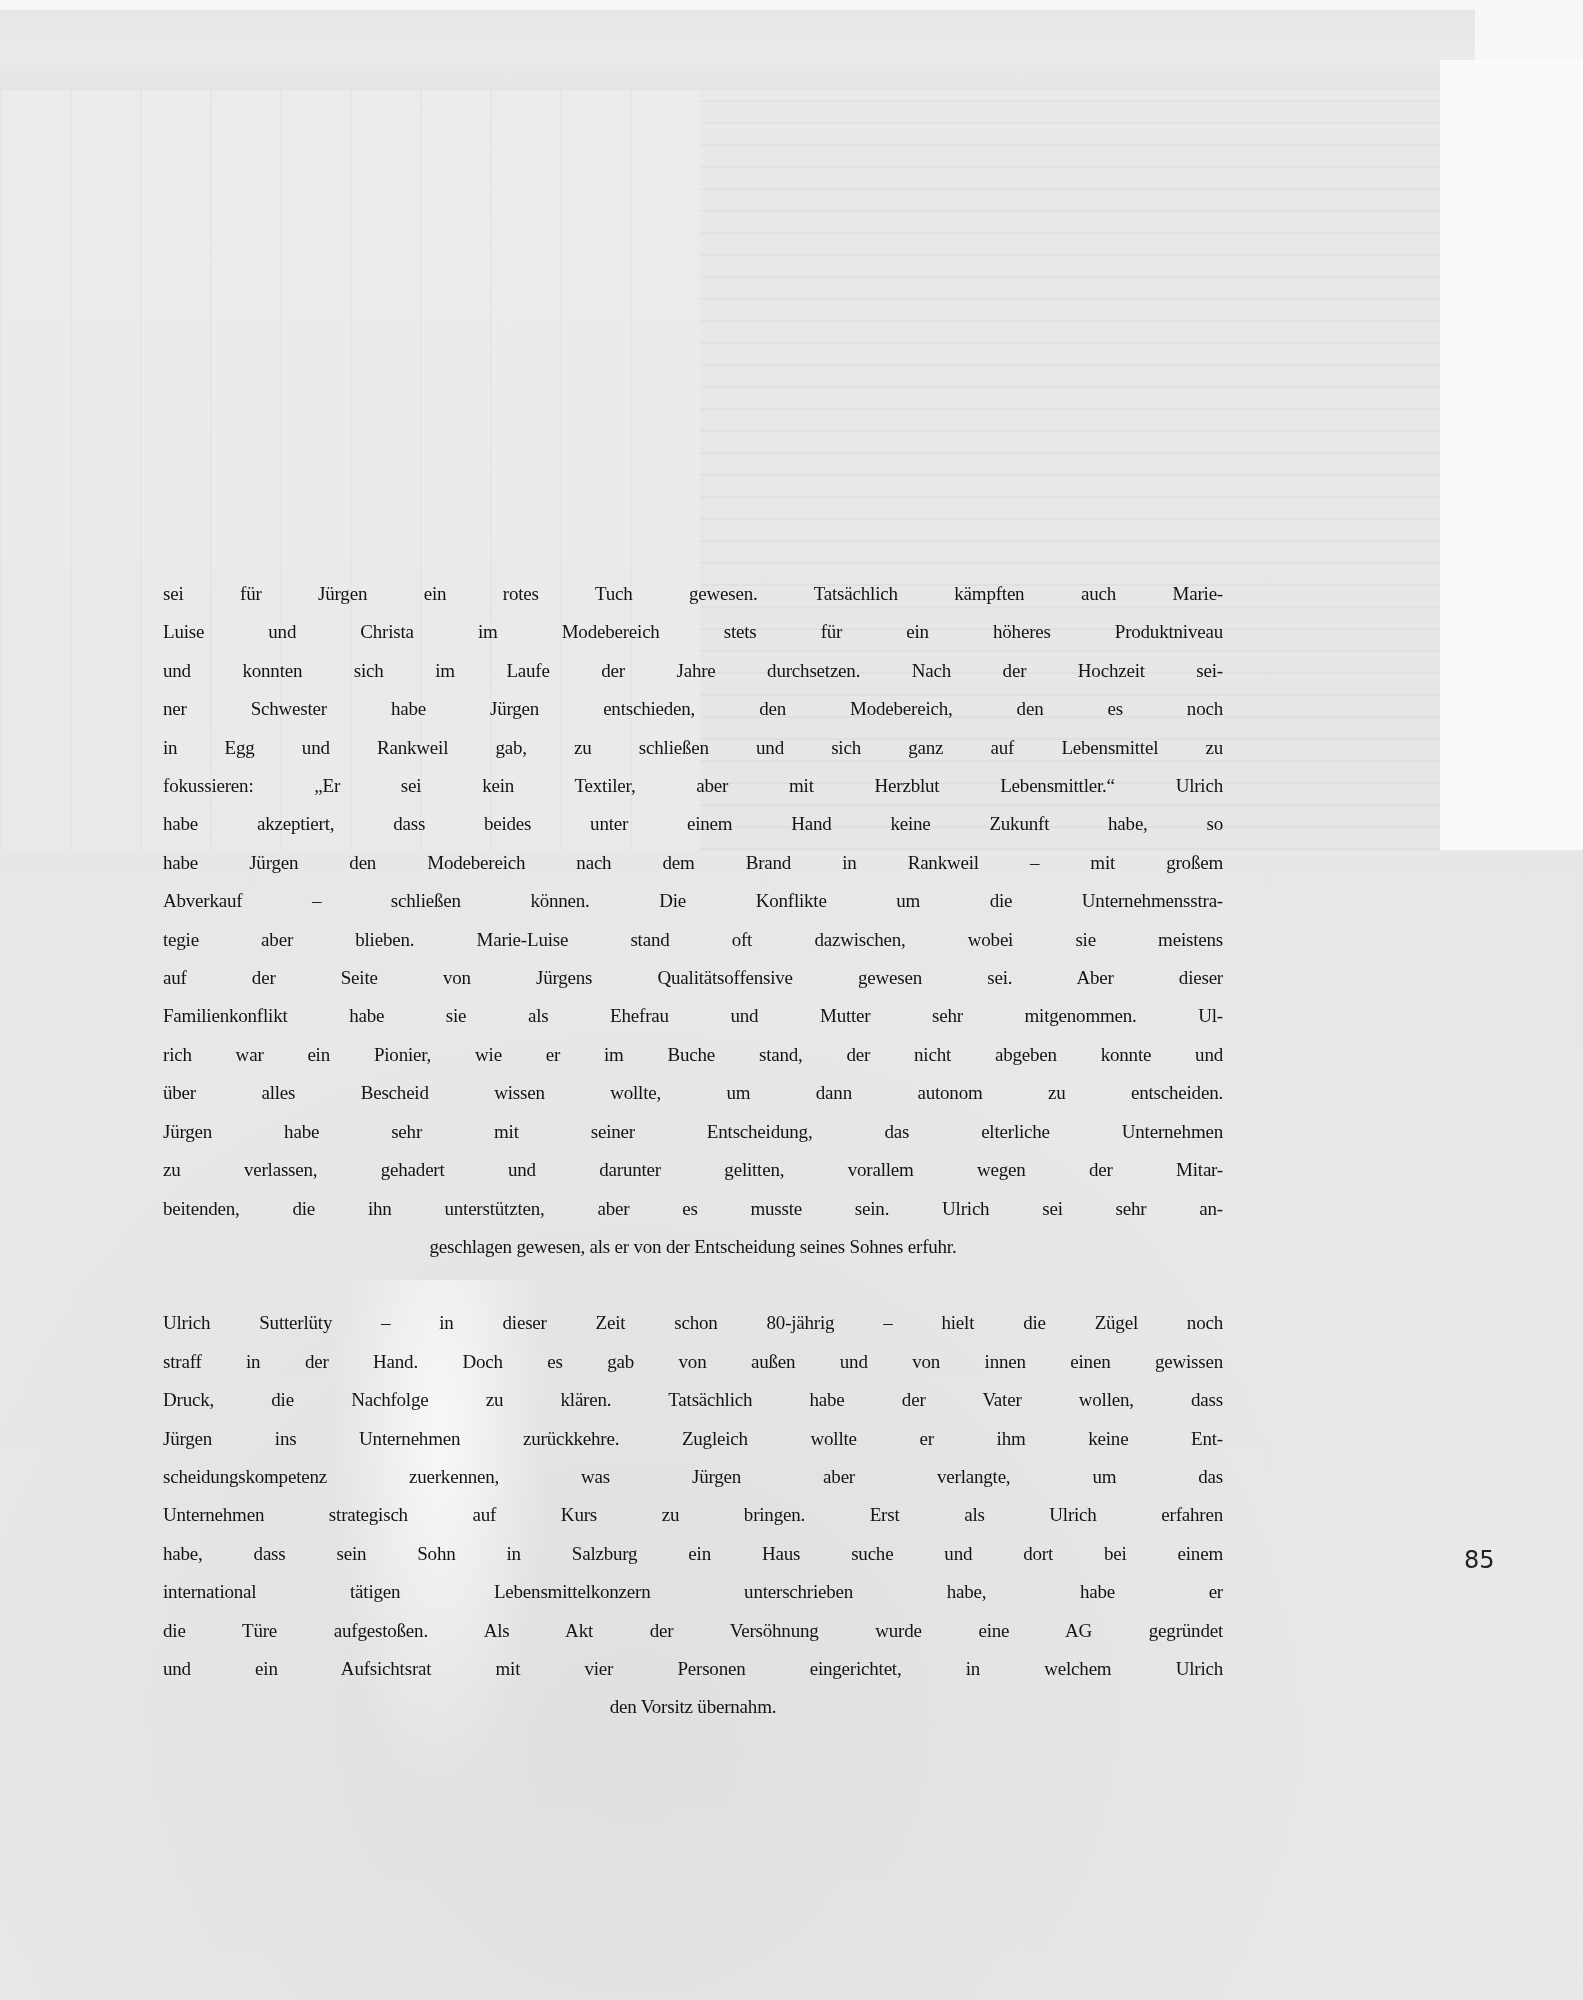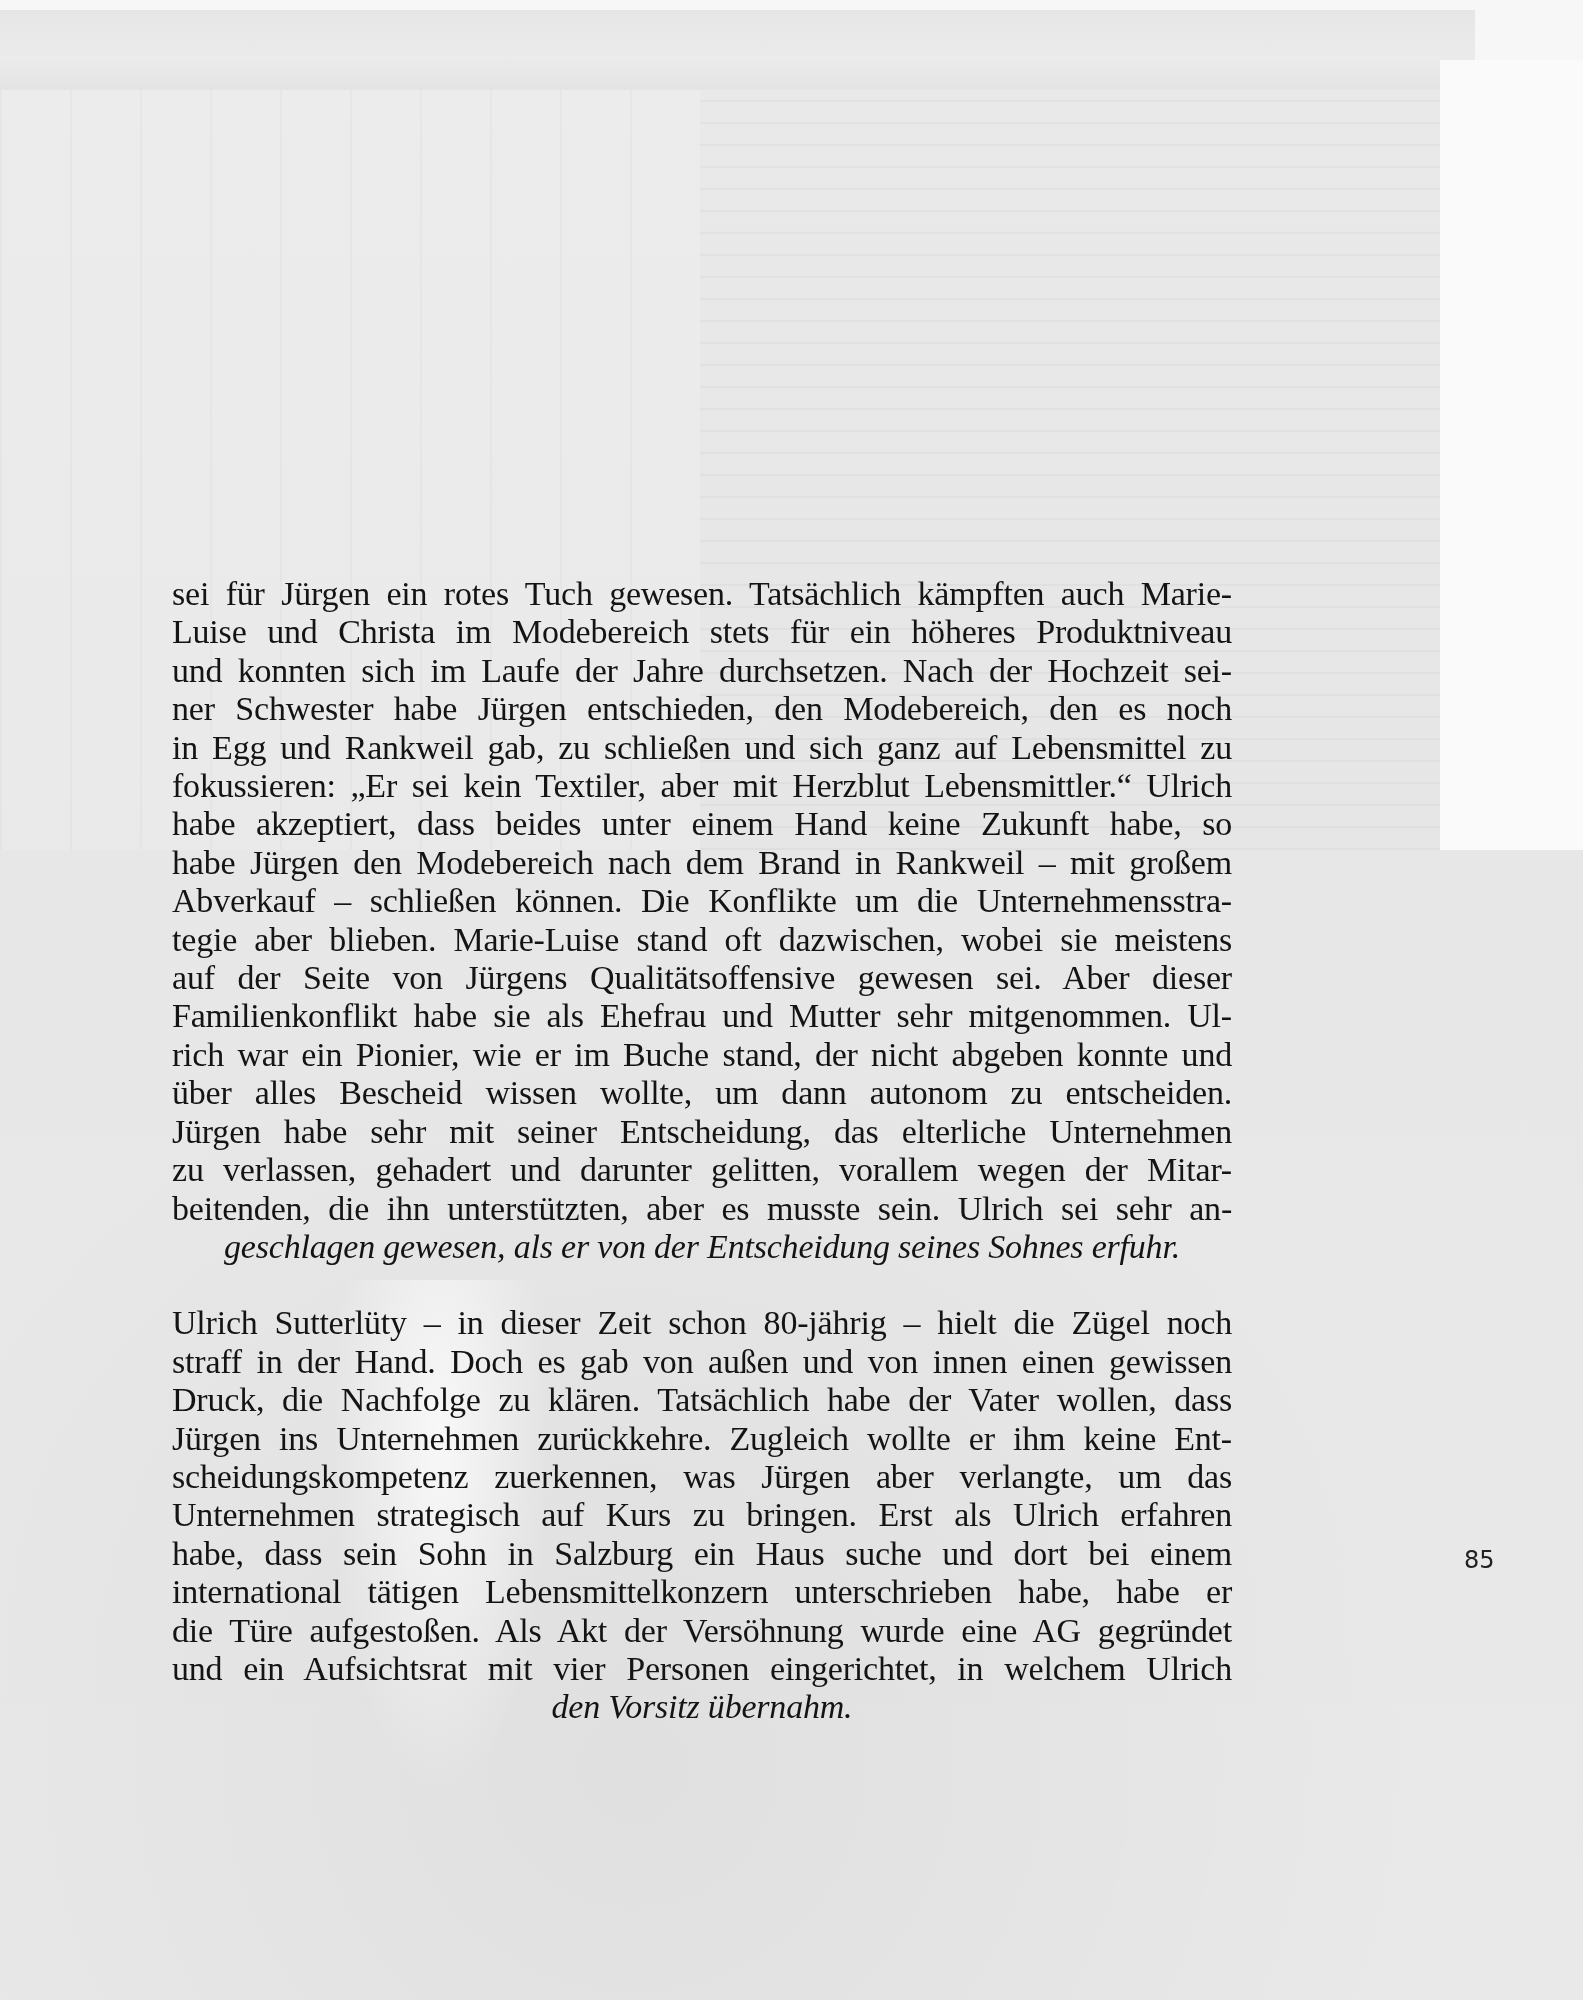--- a/index.html
+++ b/index.html
@@ -41,8 +41,8 @@
       background: radial-gradient(ellipse at 50% 30%, #f8f8f8, rgba(240,240,240,0) 70%);
     }
     .text-block {
-      position: absolute; left: 172px; top: 575px; width: 1060px;
-      font-size: 34px; line-height: 38.4px; text-align: justify;
+      position: absolute; left: 163px; top: 575px; width: 1060px;
+      font-size: 19px; line-height: 38.4px; text-align: justify;
       letter-spacing: -0.2px;
     }
     .text-block p { margin: 0; }

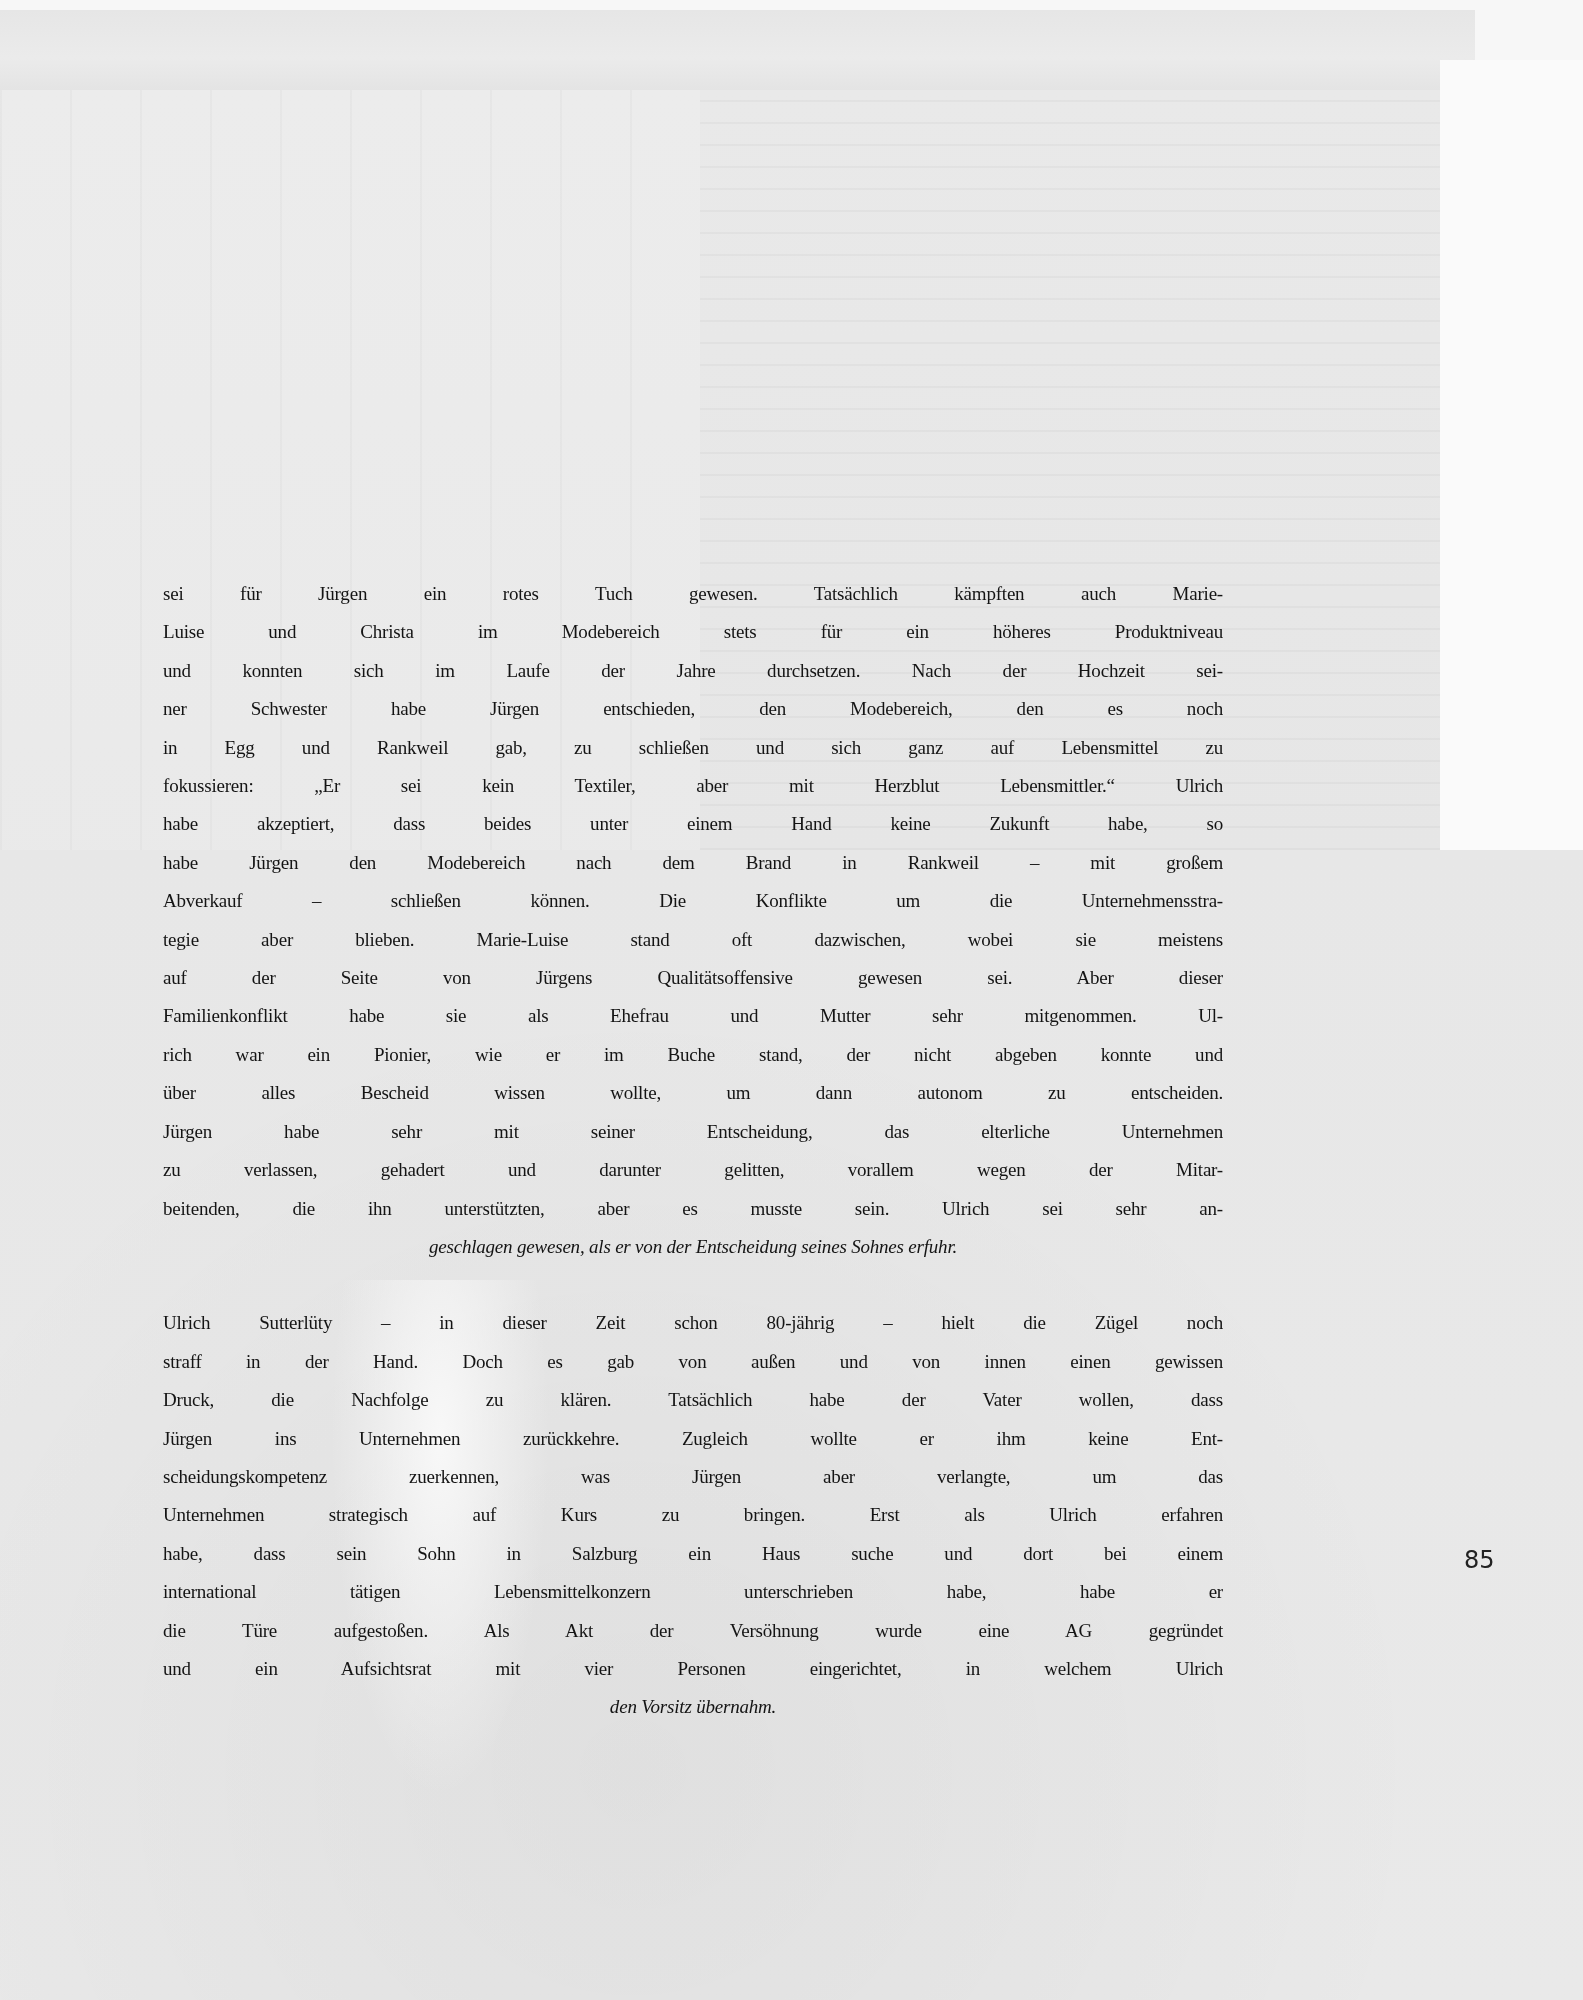--- a/index.html
+++ b/index.html
@@ -47,7 +47,7 @@
     }
     .text-block p { margin: 0; }
     .line { display: block; text-align: justify; text-align-last: justify; white-space: nowrap; }
-    .line.last { text-align-last: center; font-style: italic; }
+    .line.last { text-align-last: center; }
     .para-gap { height: 38px; }
     .page-number {
       position: absolute; left: 1464px; top: 1546px;

